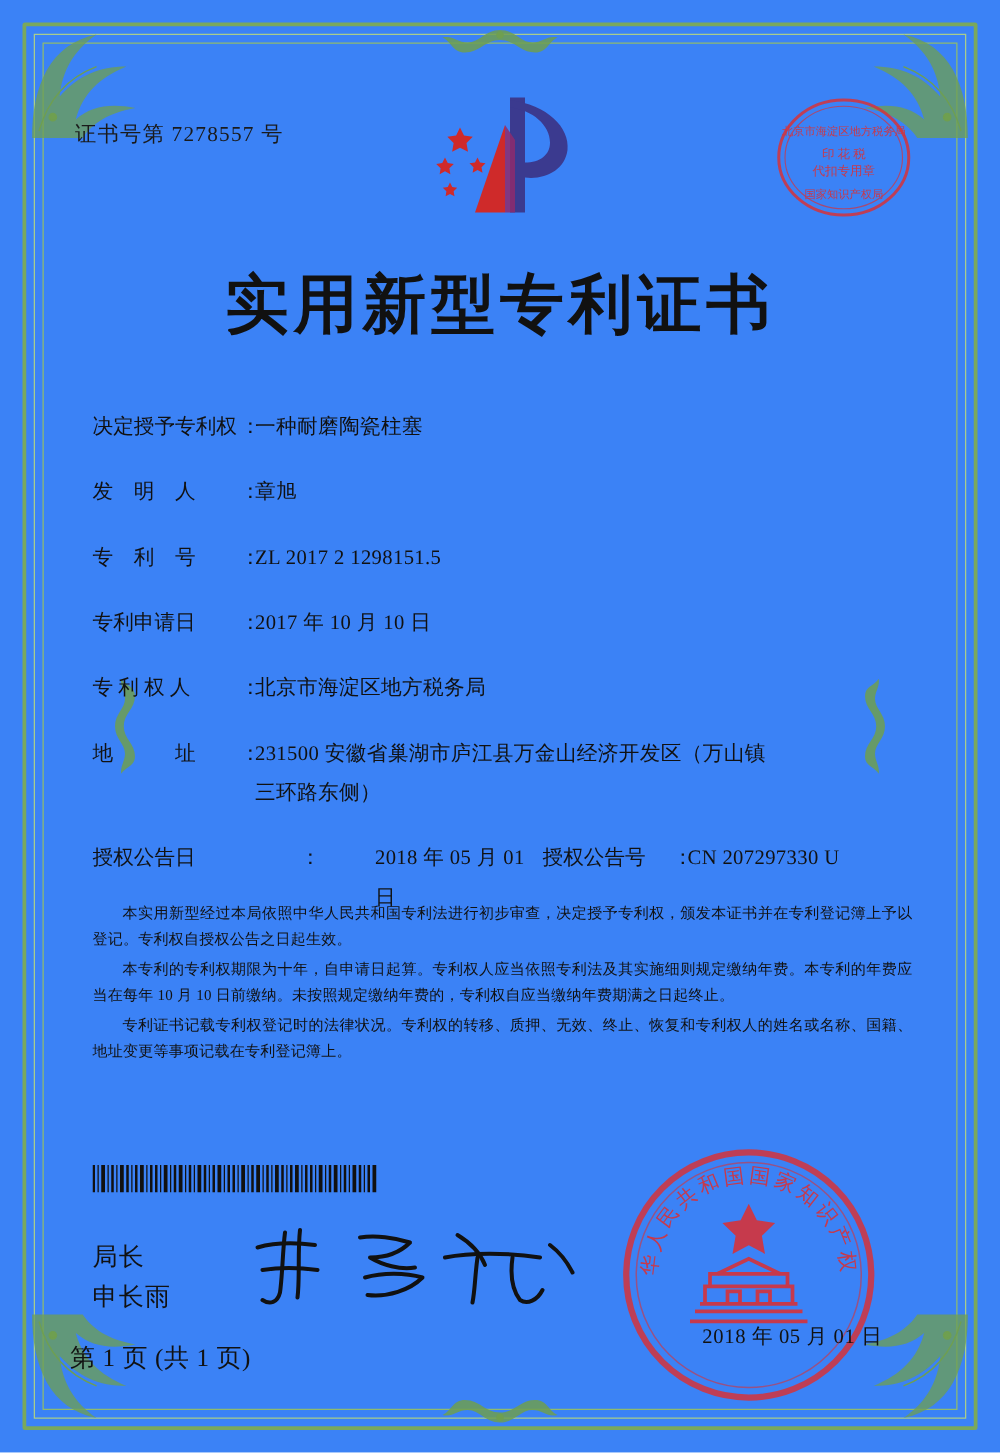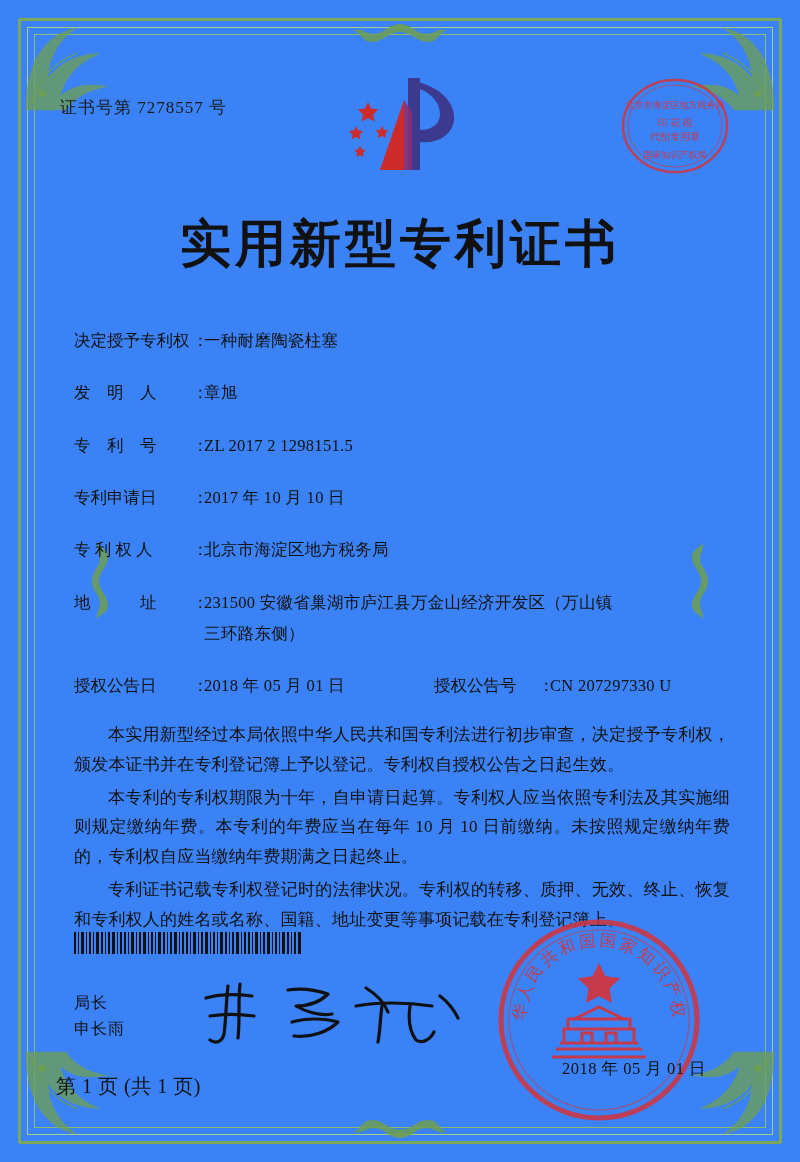--- a/index.html
+++ b/index.html
@@ -148,7 +148,7 @@
     align-items: flex-start;
     margin-bottom: 8px;
   }
-  .dual-left { width: 360px; display: flex; }
+  .dual-left { width: 360px; display: flex; gap: 48px; }
   .dual-right { flex: 1; display: flex; justify-content: flex-end; }
   .dual-right .field-label { width: 104px; }
 

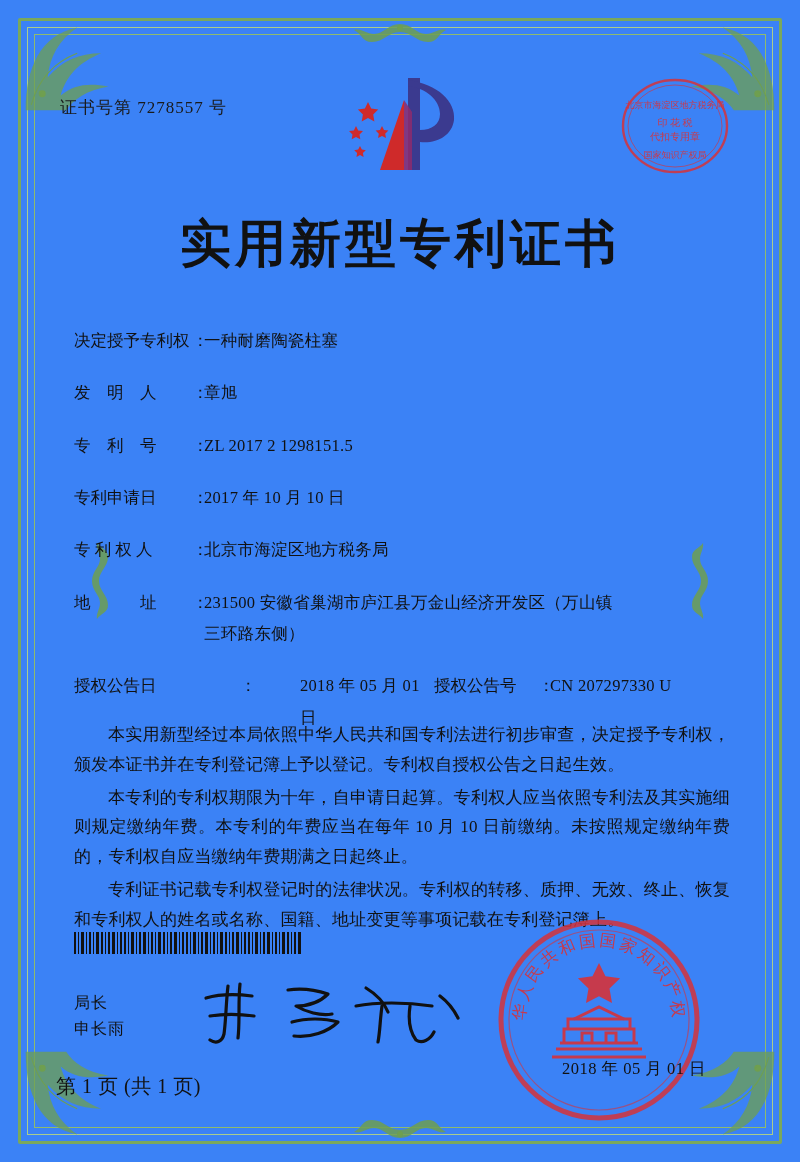--- a/index.html
+++ b/index.html
@@ -157,7 +157,7 @@
     left: 18px;
     right: 14px;
     top: 660px;
-    font-size: 17px;
+    font-size: 12px;
     line-height: 1.75;
     text-align: justify;
   }

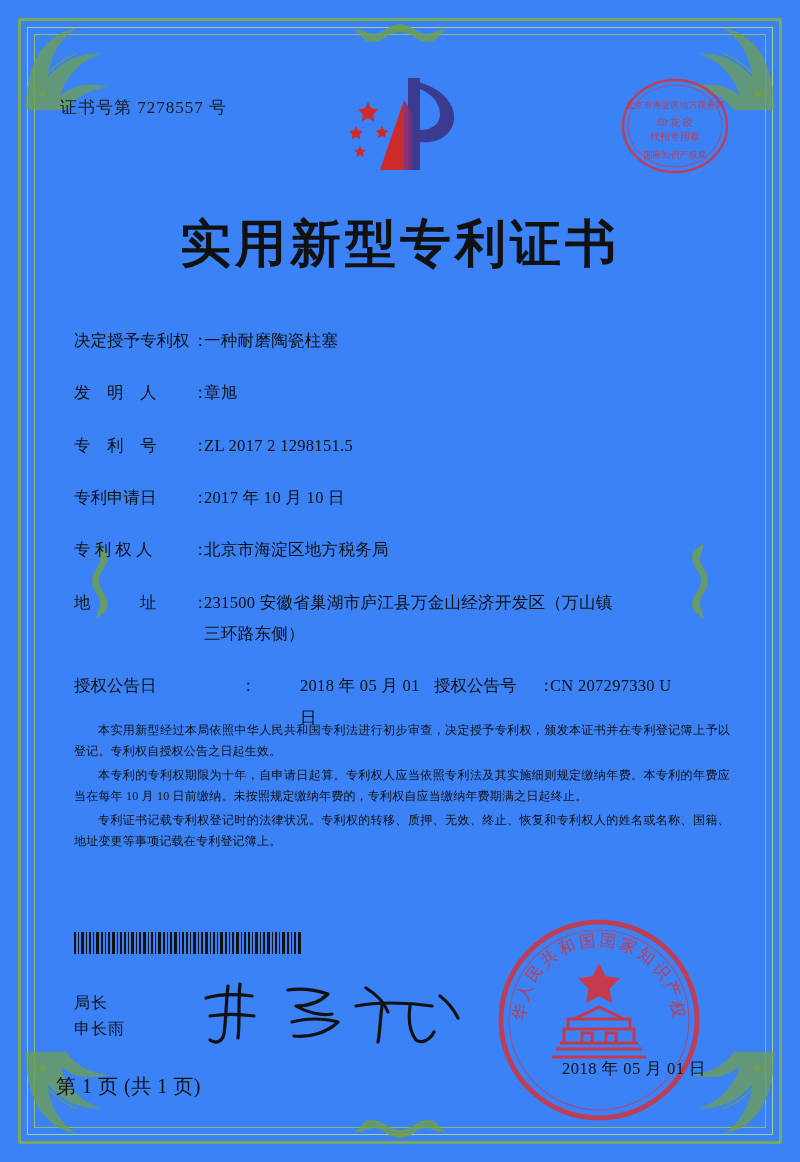--- a/index.html
+++ b/index.html
@@ -180,7 +180,7 @@
     position: absolute;
     left: 18px;
     top: 930px;
-    font-size: 16px;
+    font-size: 20px;
     line-height: 1.6;
   }
   .sig-label { letter-spacing: 1px; }

